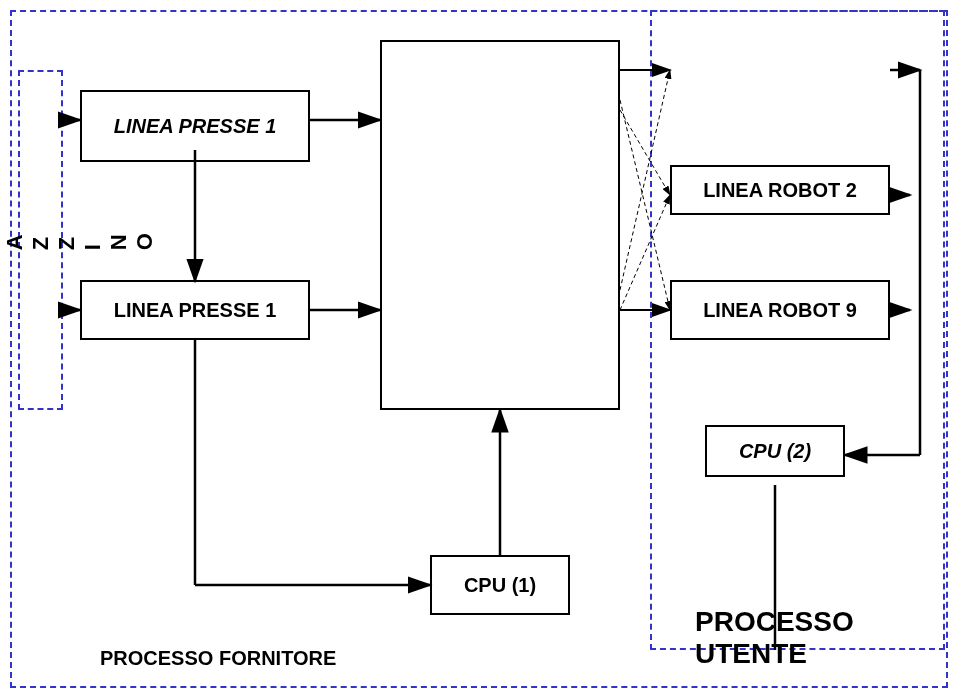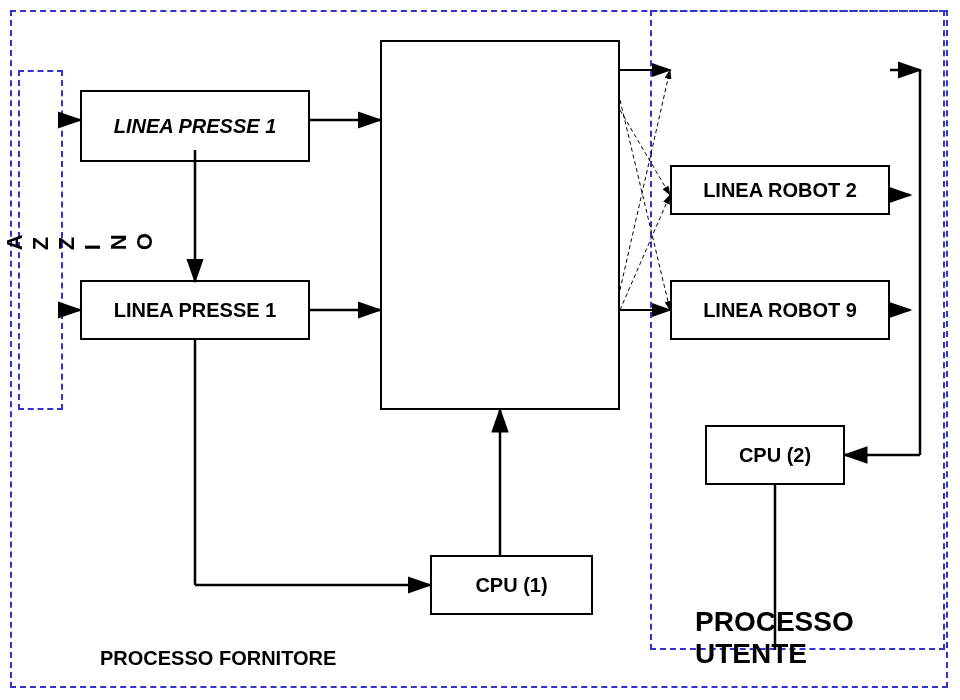--- a/index.html
+++ b/index.html
@@ -144,7 +144,8 @@
       left: 695px;
       top: 415px;
       width: 140px;
-      height: 60px;
+      height: 52px;
+      font-style: italic;
     }
 
     

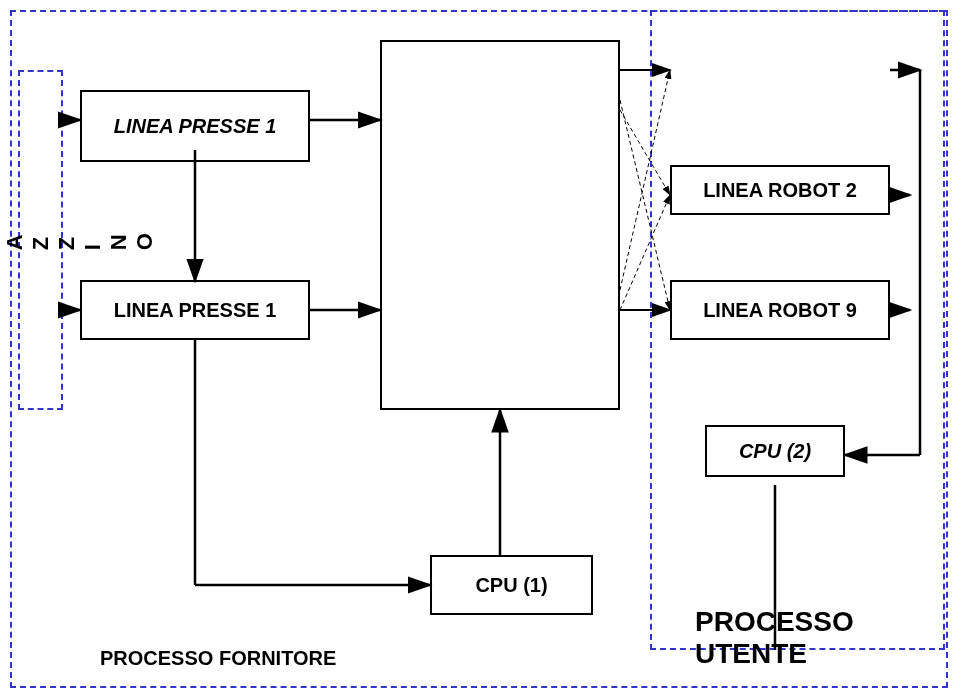--- a/index.html
+++ b/index.html
@@ -136,7 +136,7 @@
     .cpu-1 {
       left: 420px;
       top: 545px;
-      width: 163px;
+      width: 140px;
       height: 60px;
     }
 

